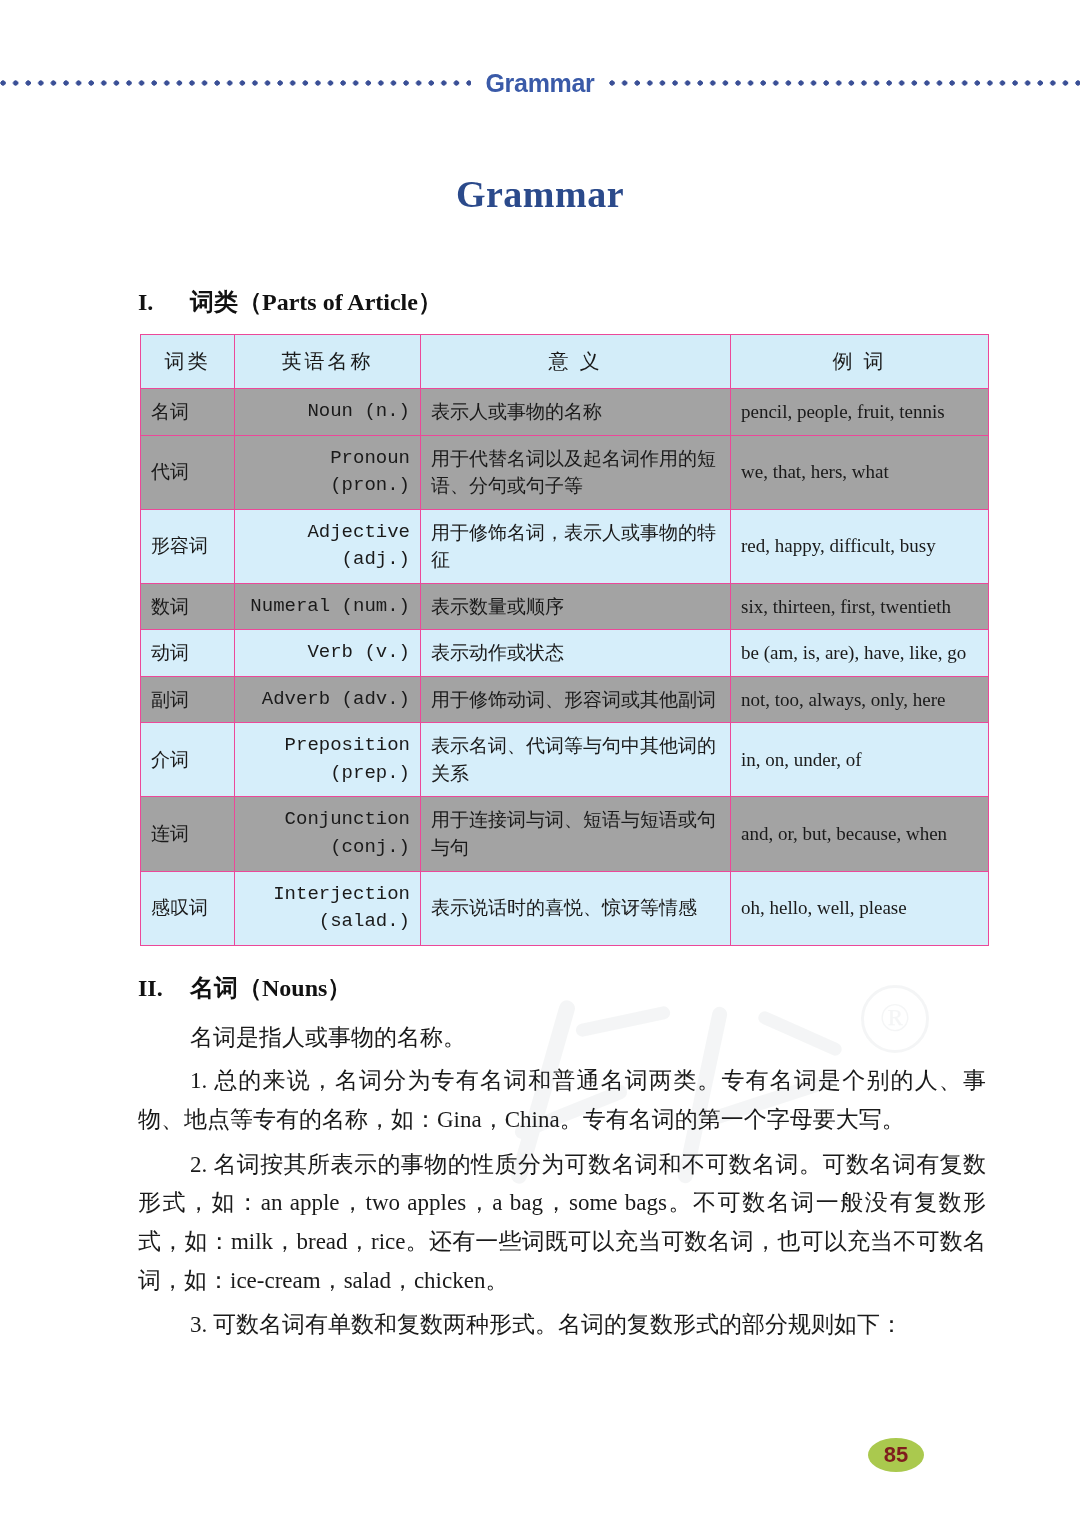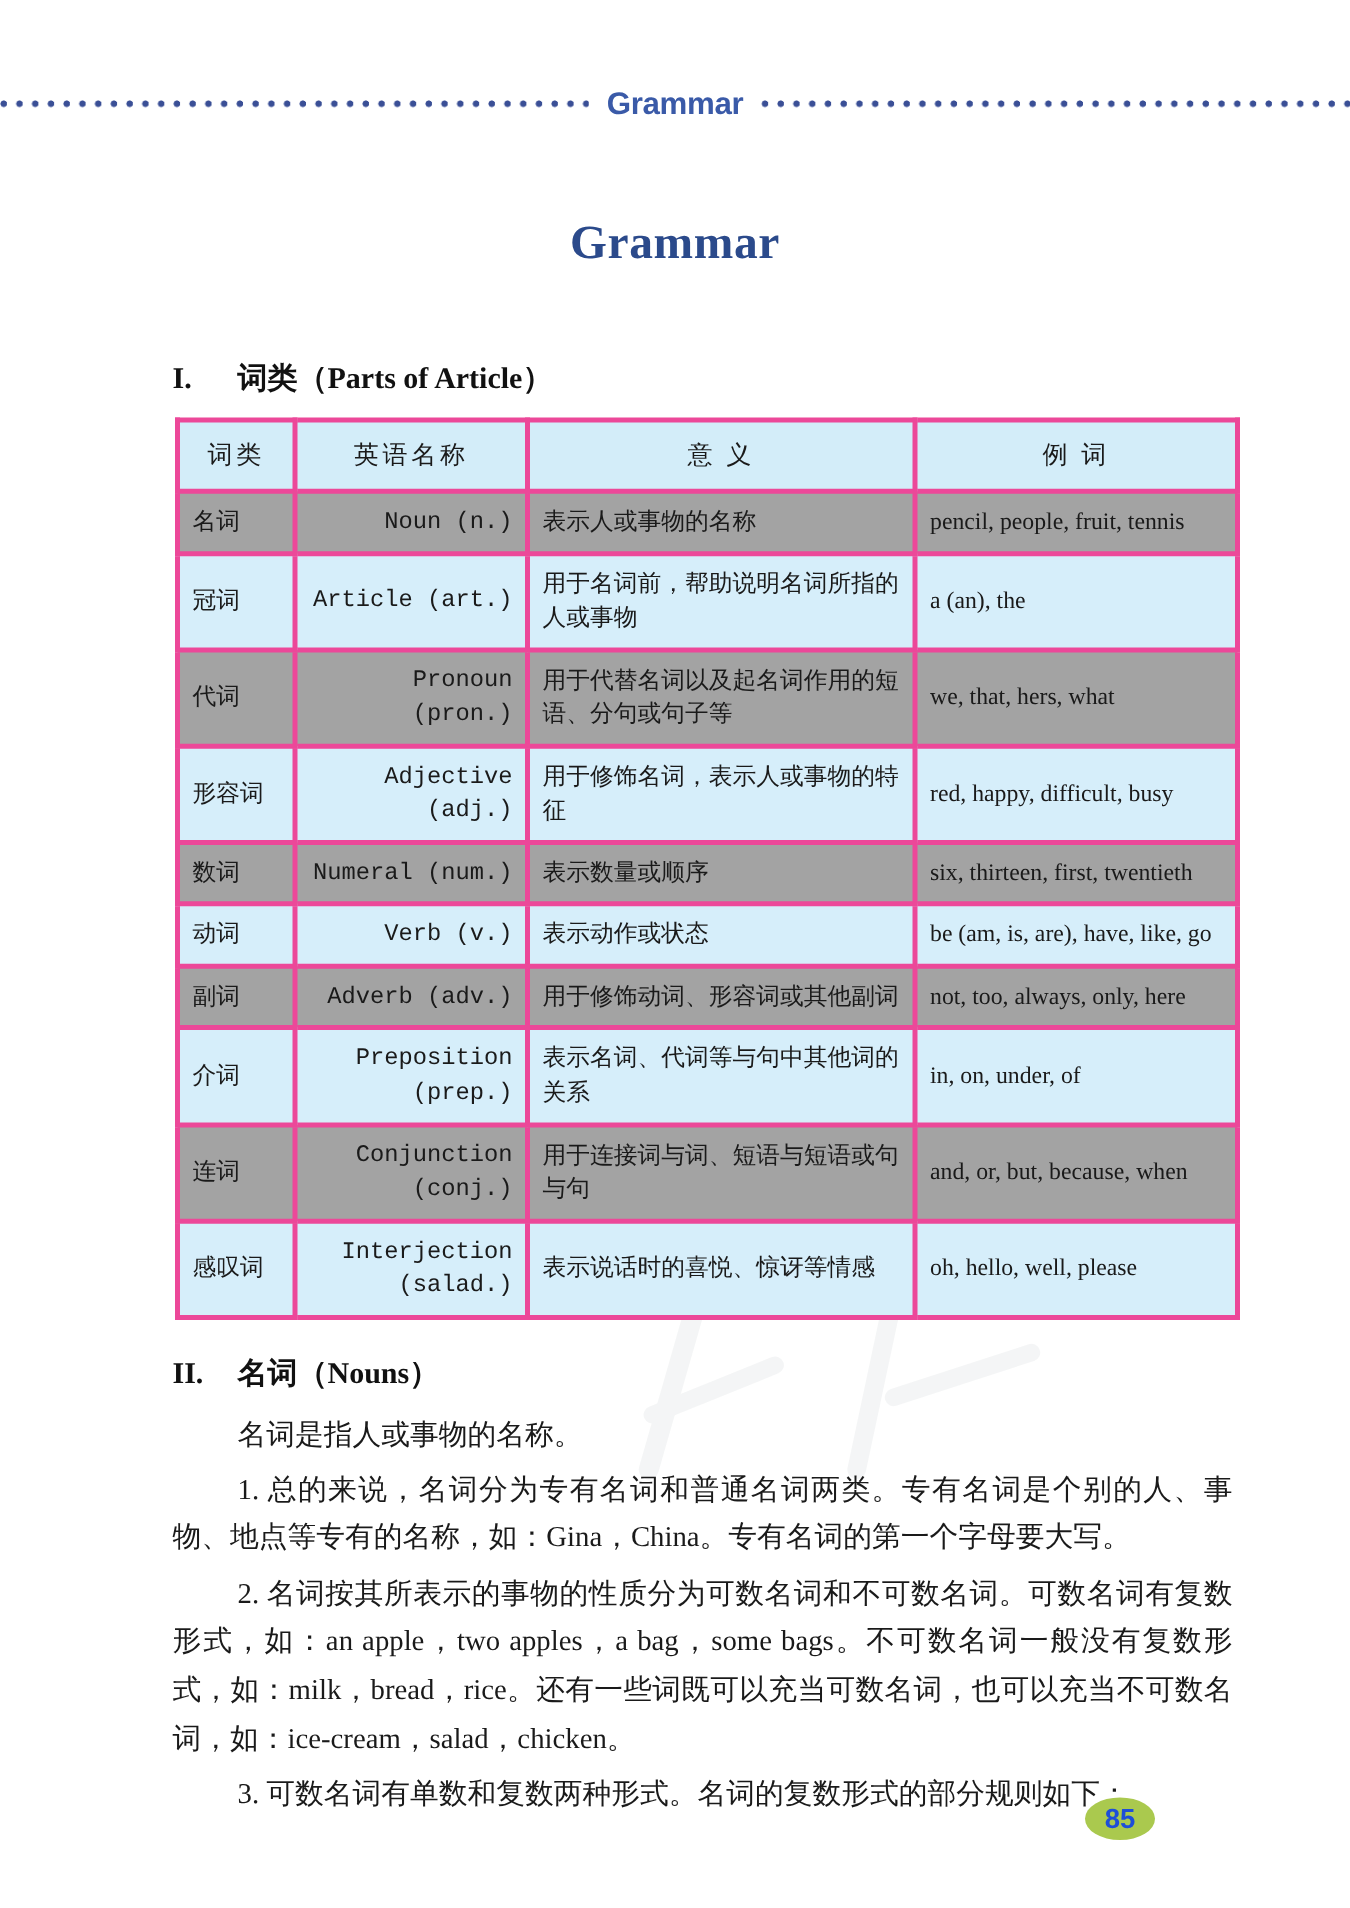--- a/index.html
+++ b/index.html
@@ -119,7 +119,7 @@
   }
   table.pos-table th,
   table.pos-table td {
-    border: 4px solid #ec4899;
+    border: 1px solid #ec4899;
     padding: 9px 10px;
     vertical-align: middle;
     line-height: 1.45;

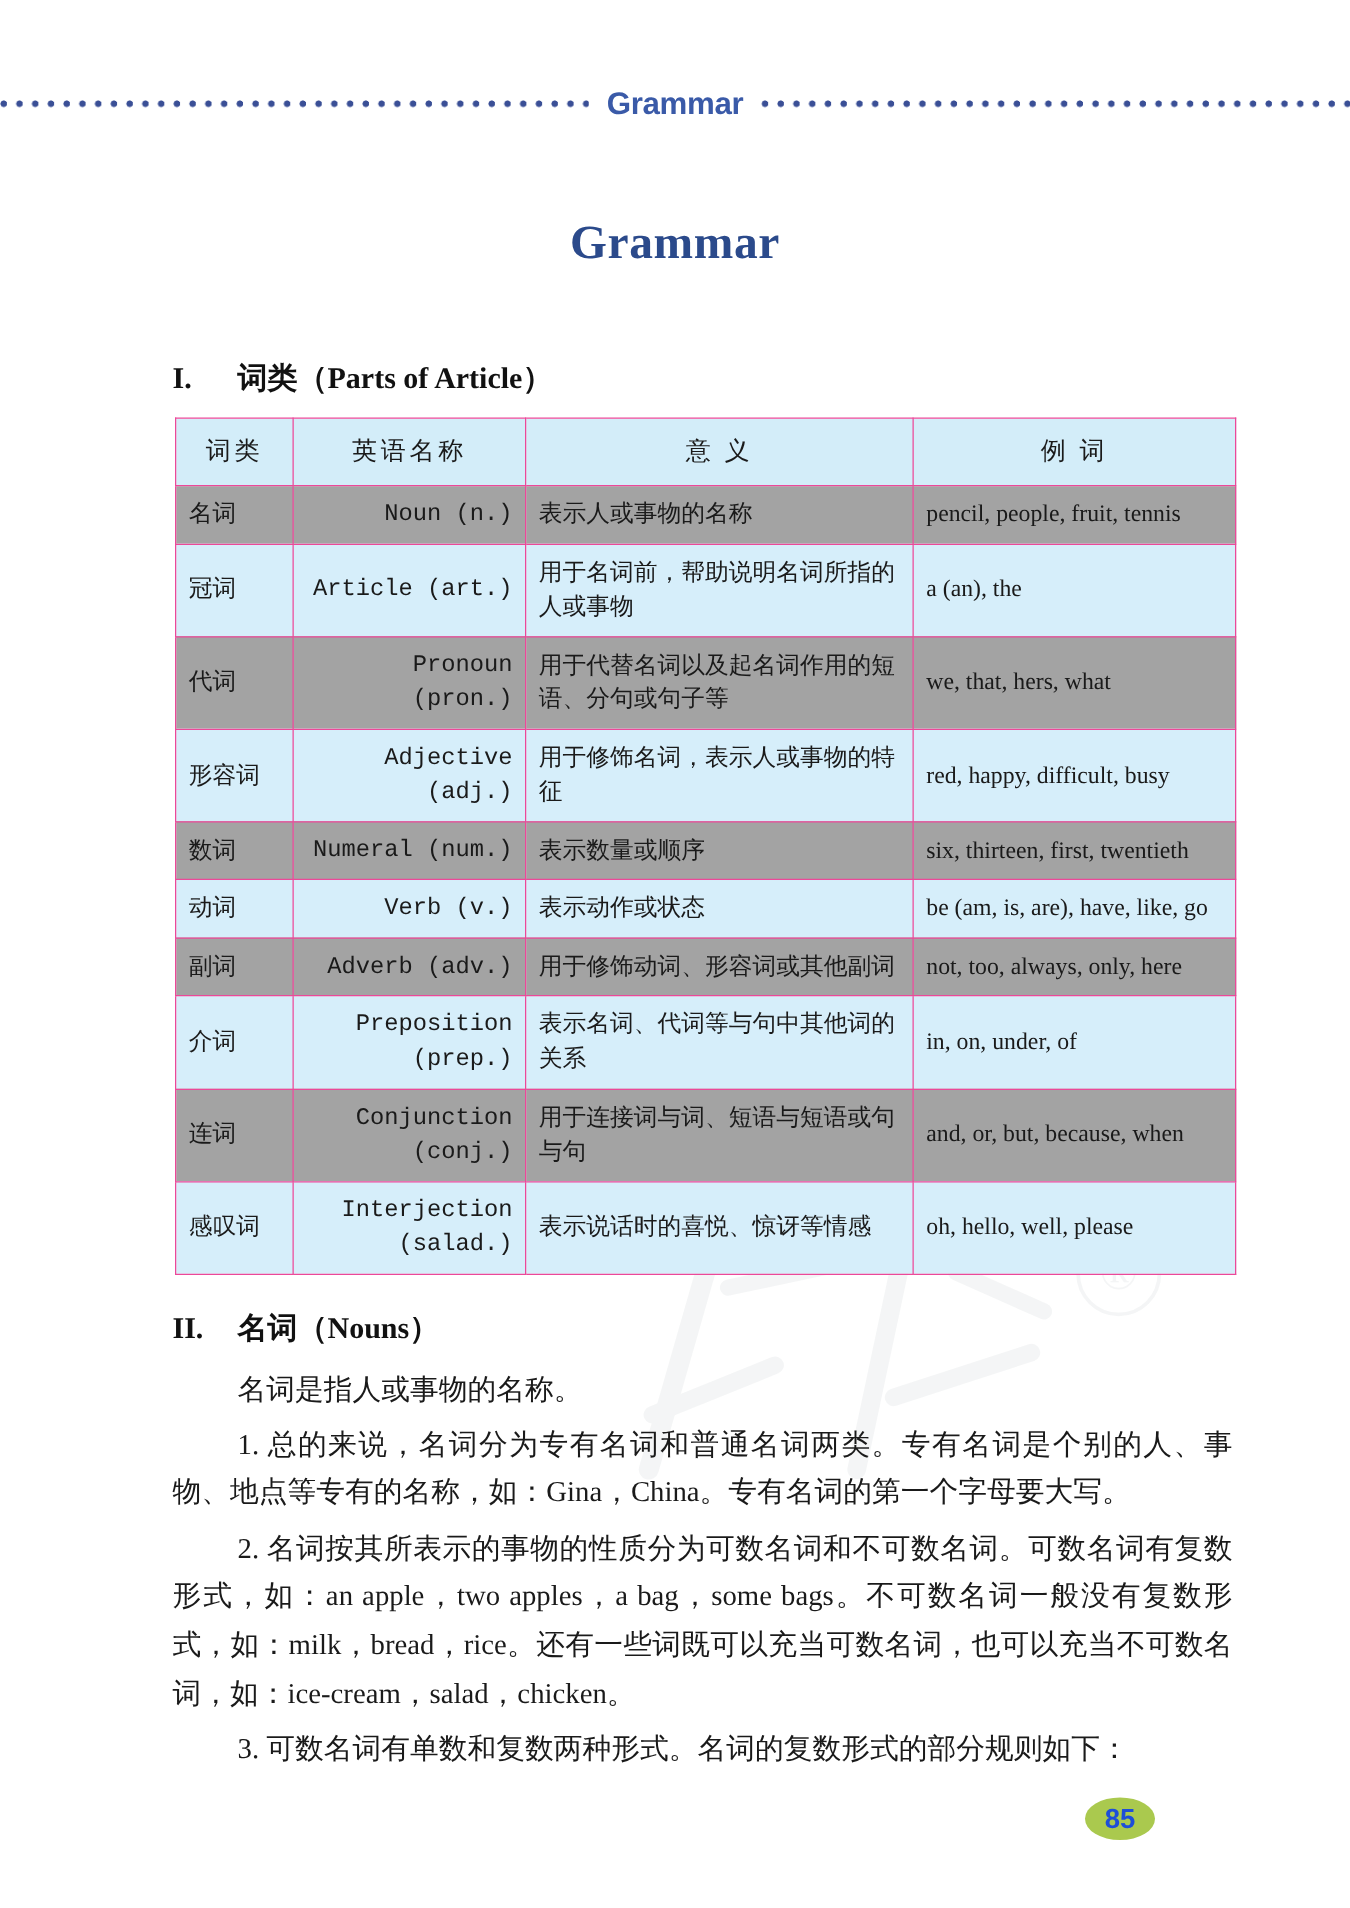--- a/index.html
+++ b/index.html
@@ -227,12 +227,6 @@
         <td class="cell-meaning">表示人或事物的名称</td>
         <td class="cell-examples">pencil, people, fruit, tennis</td>
       </tr>
-      <tr class="row-alt">
-        <td class="cell-cn-term">冠词</td>
-        <td class="cell-en-name">Article (art.)</td>
-        <td class="cell-meaning">用于名词前，帮助说明名词所指的人或事物</td>
-        <td class="cell-examples">a (an), the</td>
-      </tr>
       <tr class="row-plain">
         <td class="cell-cn-term">代词</td>
         <td class="cell-en-name">Pronoun (pron.)</td>

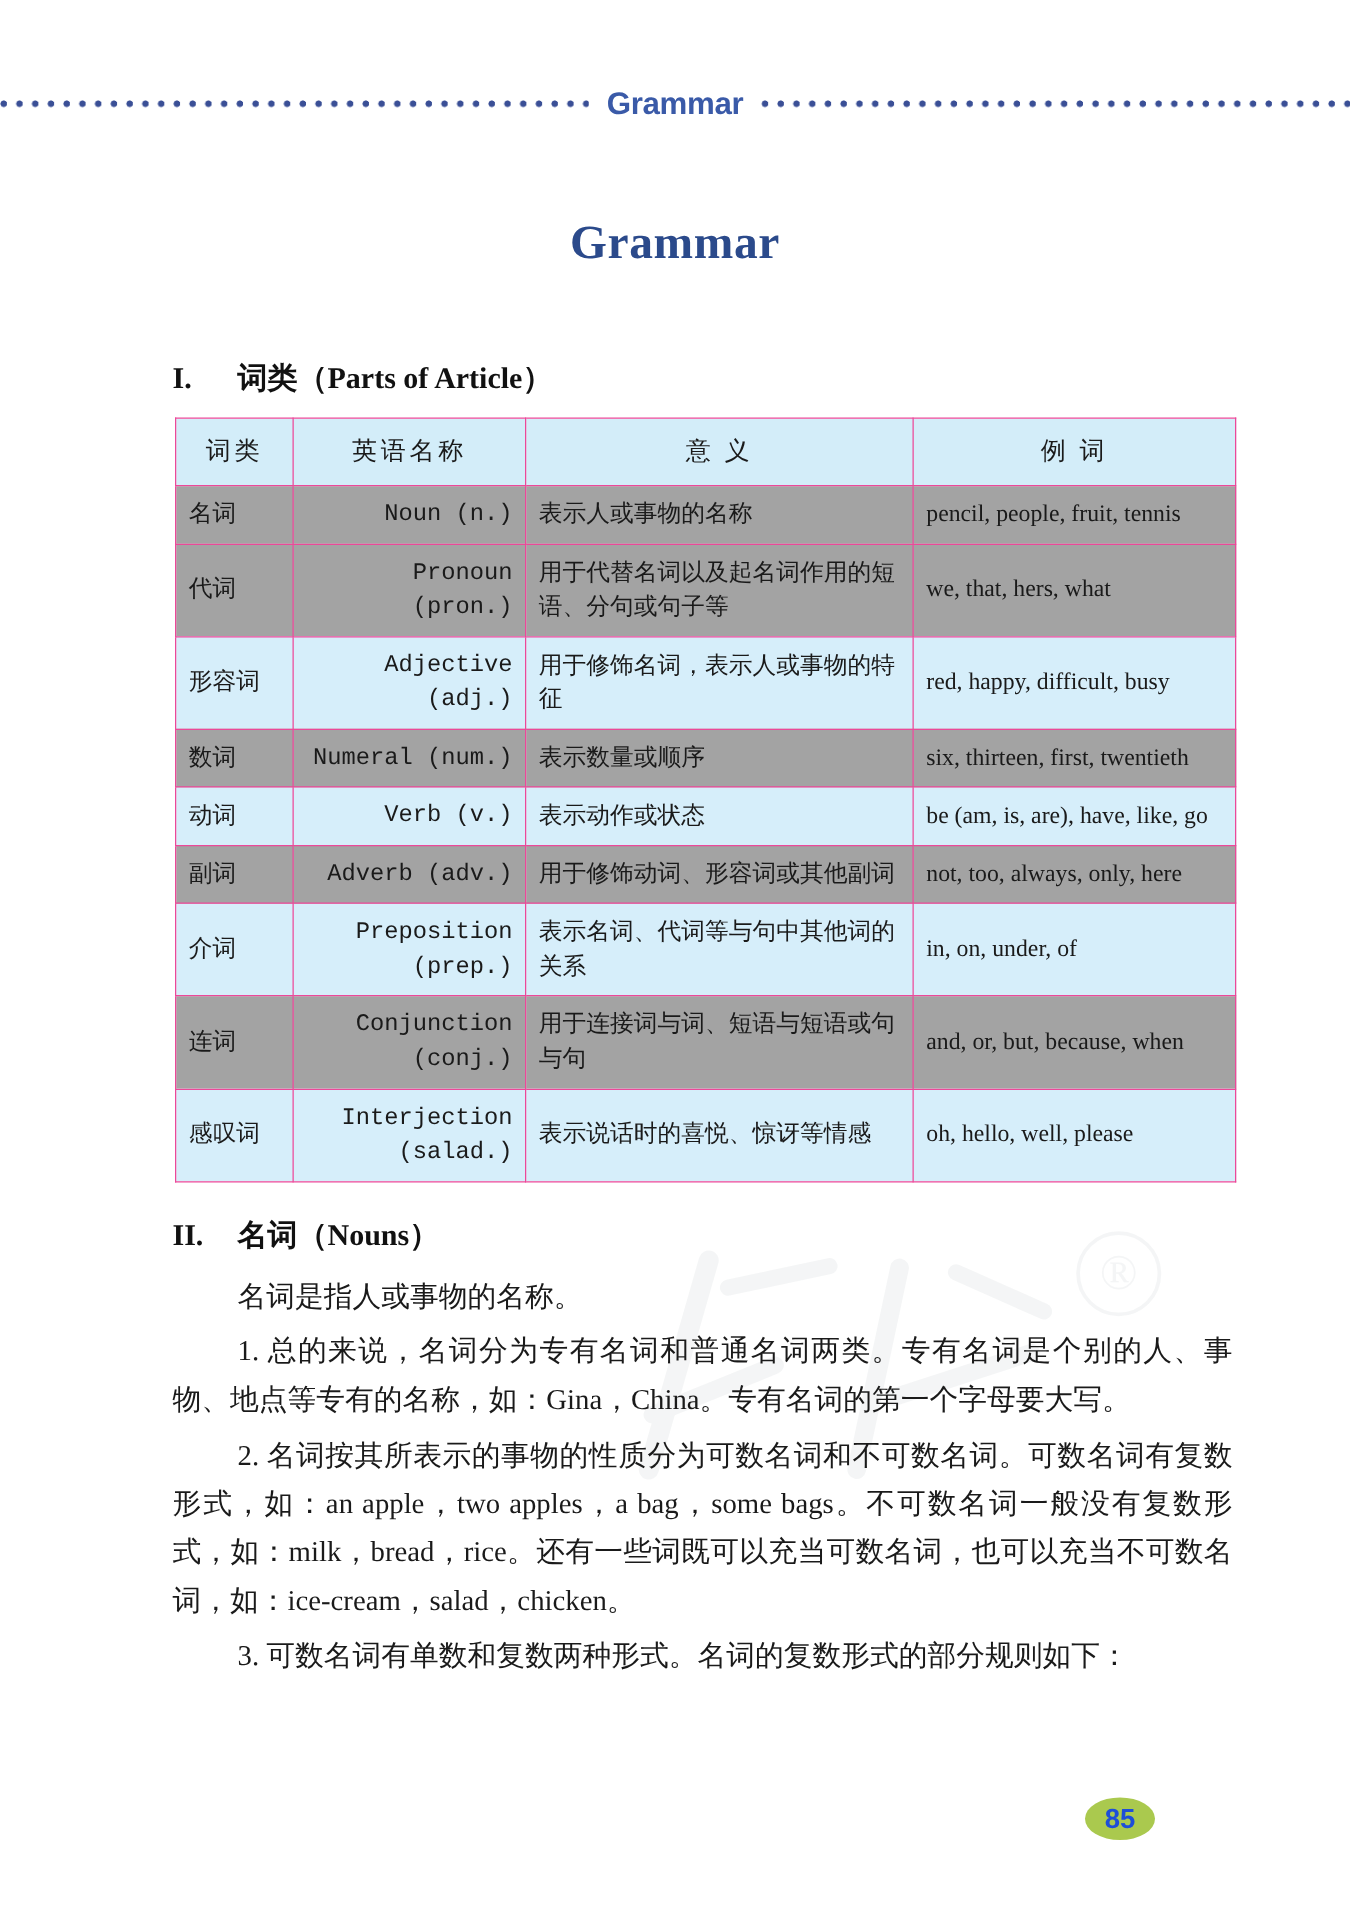--- a/index.html
+++ b/index.html
@@ -169,7 +169,7 @@
     height: 34px;
     border-radius: 50%;
     background: #aac94e;
-    color: #1d4ed8;
+    color: #7f1d1d;
     font-family: "Liberation Sans", "DejaVu Sans", sans-serif;
     font-weight: bold;
     font-size: 22px;

